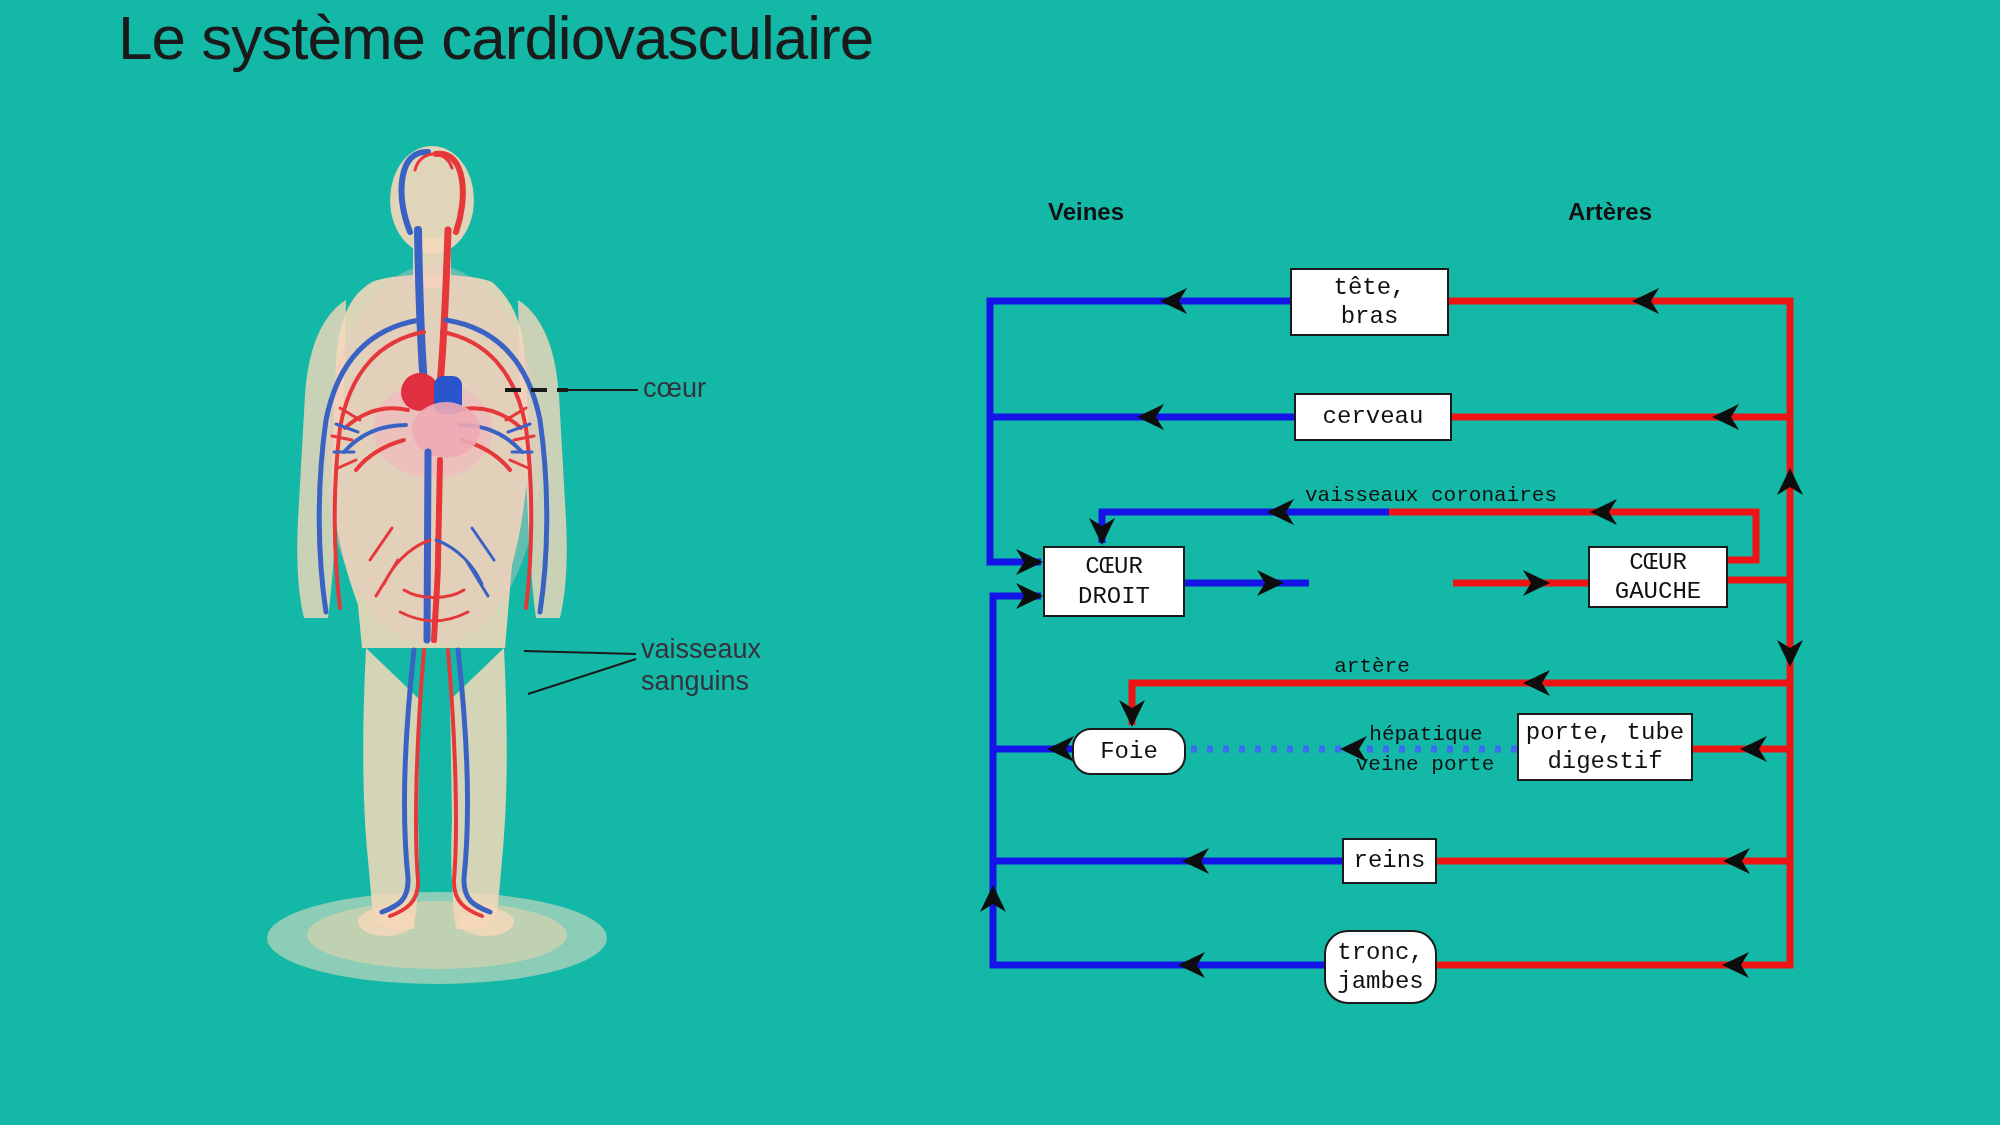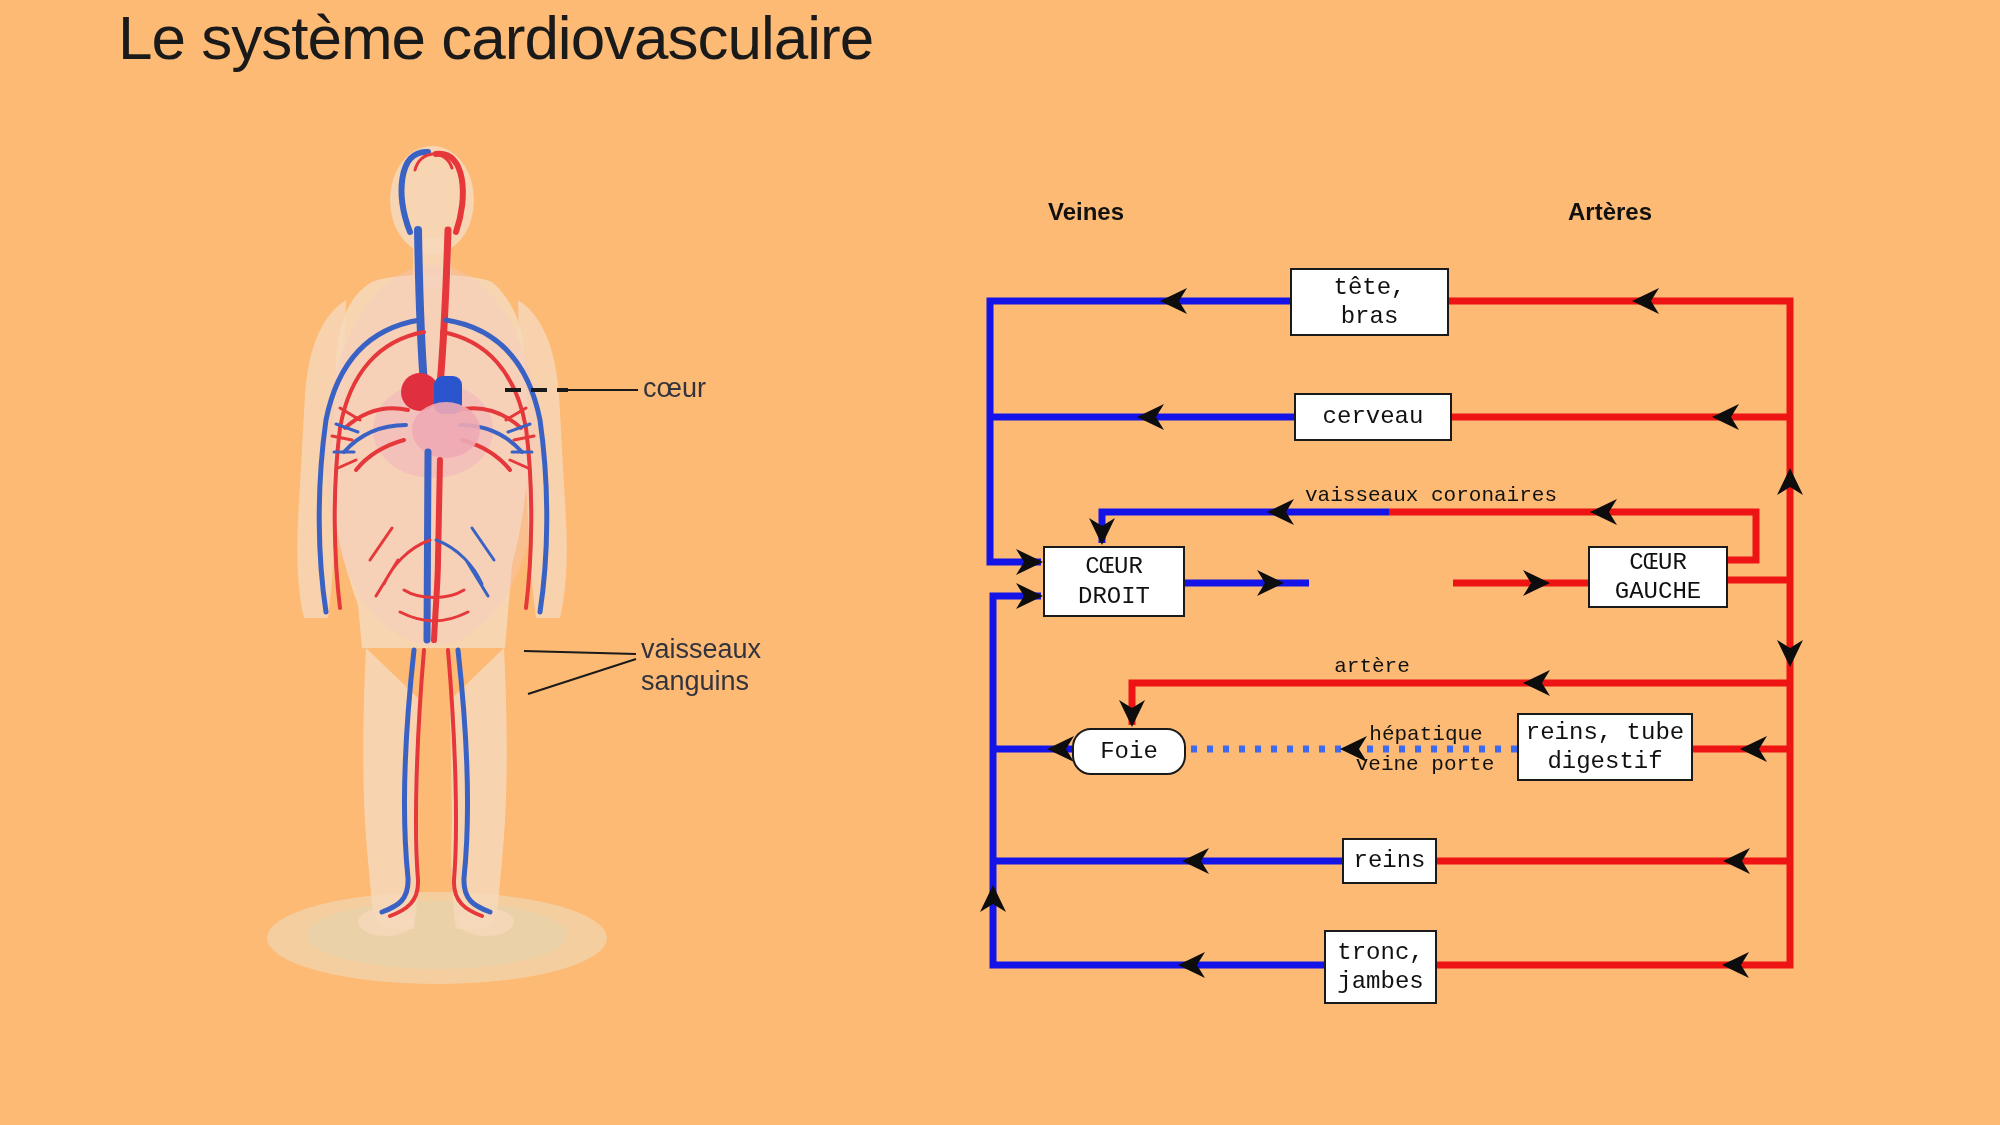--- a/index.html
+++ b/index.html
@@ -3,7 +3,7 @@
 <meta charset="utf-8">
 <style>
   html,body{margin:0;padding:0;background:#ffffff;}
-  #stage{position:relative;width:2000px;height:1125px;background:#fdba74;overflow:hidden;
+  #stage{position:relative;width:2000px;height:1125px;background:#14b8a6;overflow:hidden;
          font-family:"Liberation Sans",sans-serif;}
   #flow-svg{position:absolute;left:0;top:0;width:2000px;height:1125px;}
 

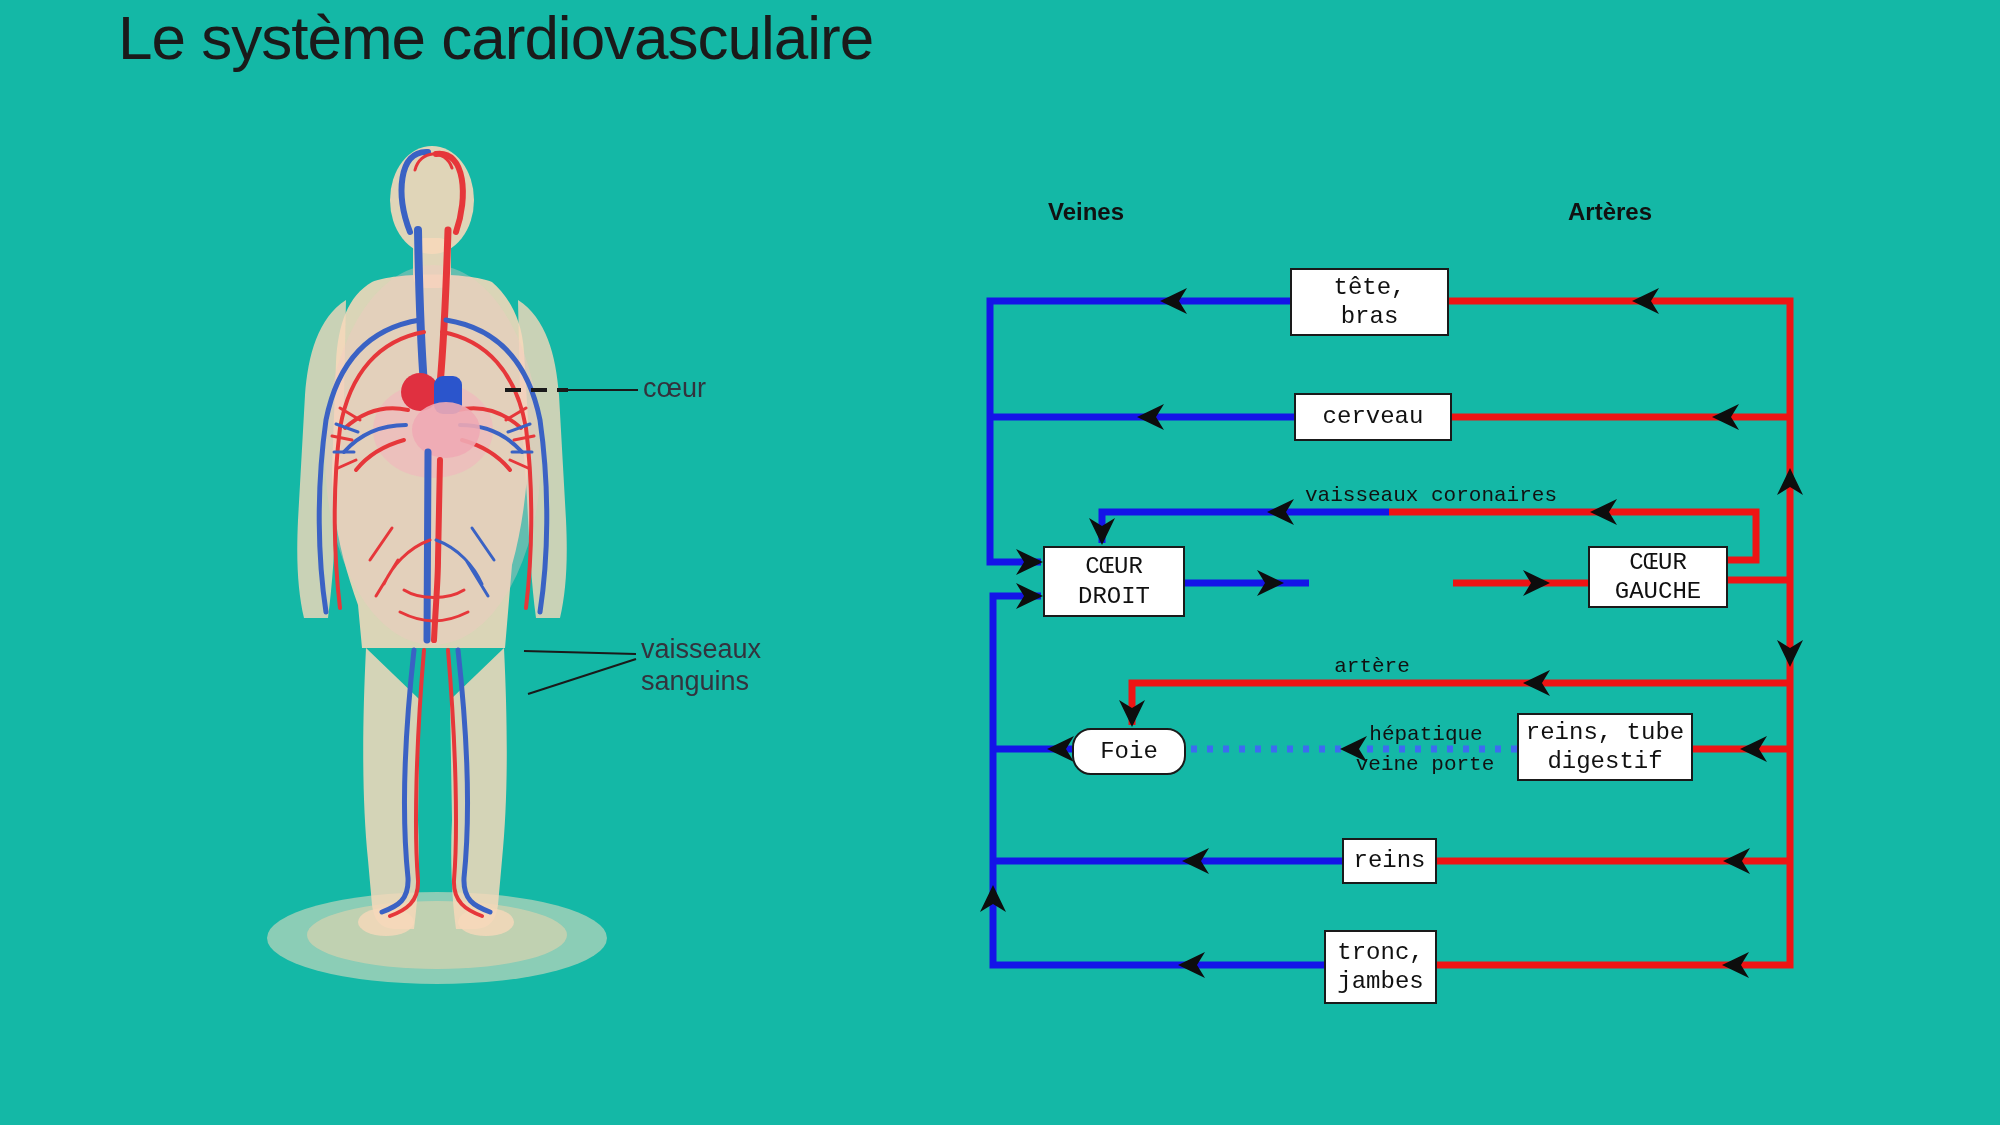--- a/index.html
+++ b/index.html
@@ -188,7 +188,7 @@
   <div class="node" style="left:1588px;top:546px;width:140px;height:62px;">CŒUR
 GAUCHE</div>
   <div class="node" style="left:1072px;top:728px;width:114px;height:47px;border-radius:19px;">Foie</div>
-  <div class="node" style="left:1517px;top:713px;width:176px;height:68px;">reins, tube
+  <div class="node" style="left:1517px;top:713px;width:176px;height:68px;">porte, tube
 digestif</div>
   <div class="node" style="left:1342px;top:838px;width:95px;height:46px;">reins</div>
   <div class="node" style="left:1324px;top:930px;width:113px;height:74px;">tronc,

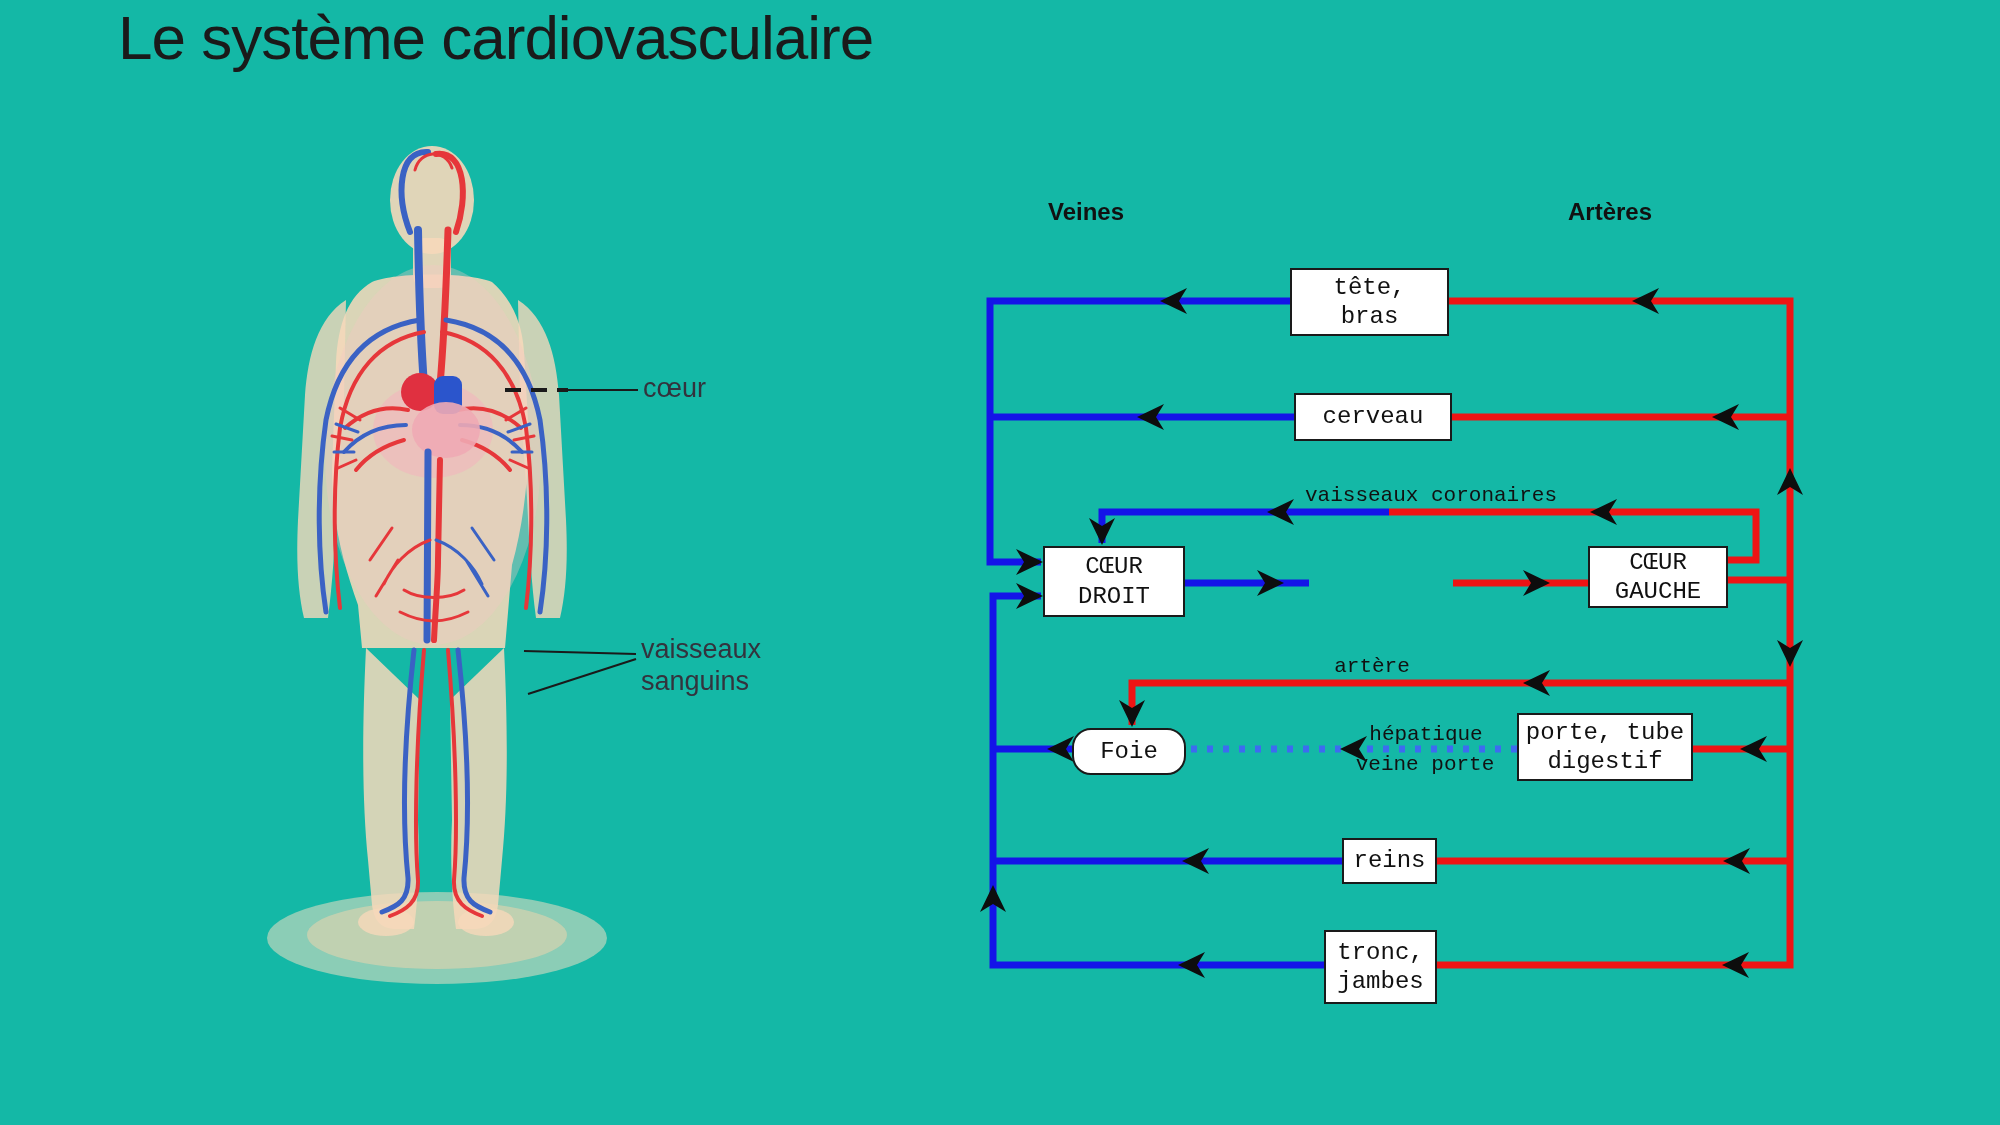--- a/index.html
+++ b/index.html
@@ -191,7 +191,7 @@
   <div class="node" style="left:1517px;top:713px;width:176px;height:68px;">porte, tube
 digestif</div>
   <div class="node" style="left:1342px;top:838px;width:95px;height:46px;">reins</div>
-  <div class="node" style="left:1324px;top:930px;width:113px;height:74px;">tronc,
+  <div class="node" style="left:1324px;top:930px;width:113px;height:74px;border-radius:24px;">tronc,
 jambes</div>
 
   <div class="edge-label" style="left:1300px;top:484px;width:262px;">vaisseaux coronaires</div>

